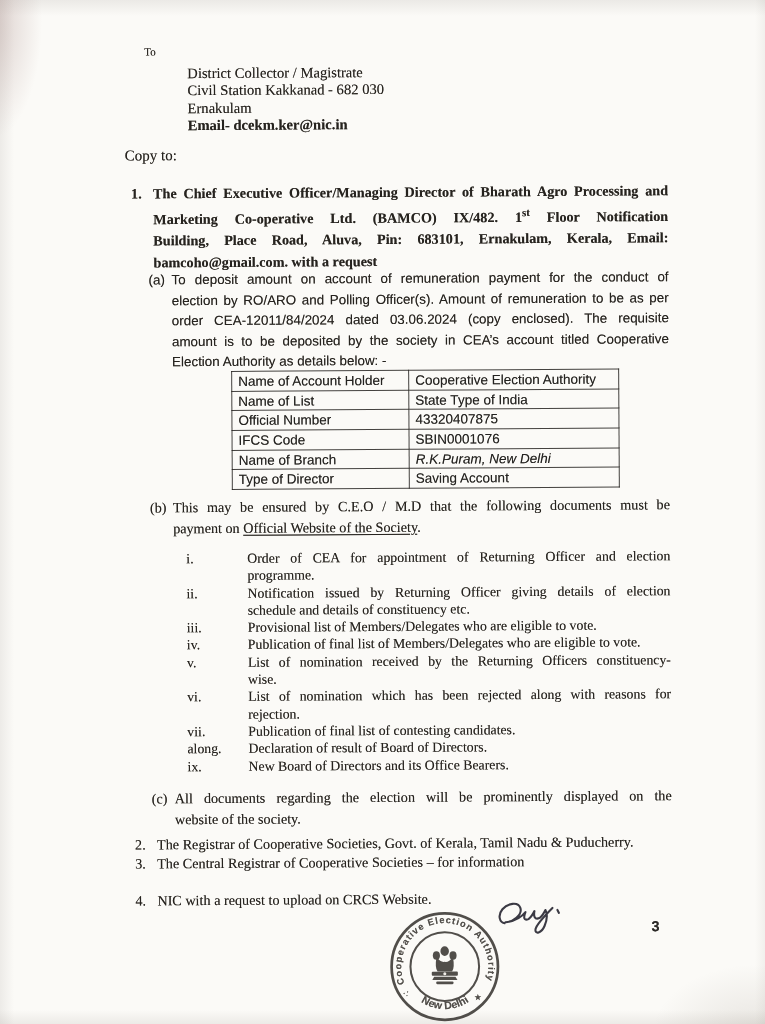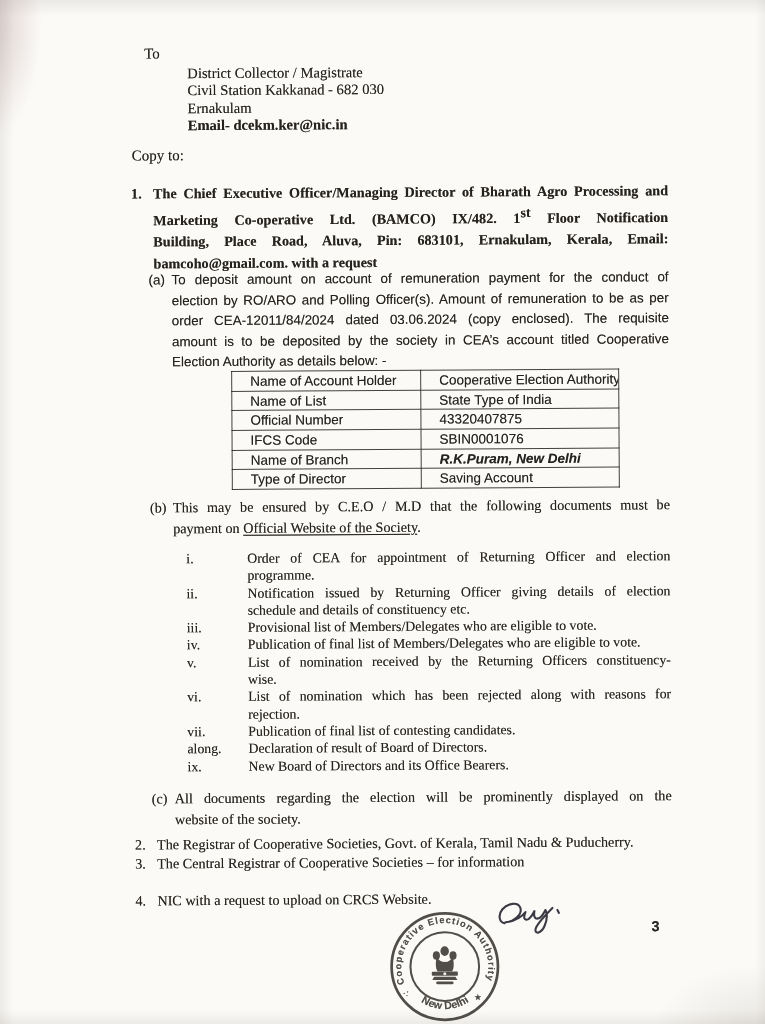--- a/index.html
+++ b/index.html
@@ -23,7 +23,7 @@
   }
   .abs{position:absolute;}
 
-  .to-label{left:147px;top:44px;font-size:15px;}
+  .to-label{left:147px;top:44px;font-size:11px;}
   .address{left:190px;top:64px;font-size:14.6px;line-height:17.3px;}
   .address .em{font-weight:bold;}
   .copyto{left:134px;top:146px;font-size:15px;}

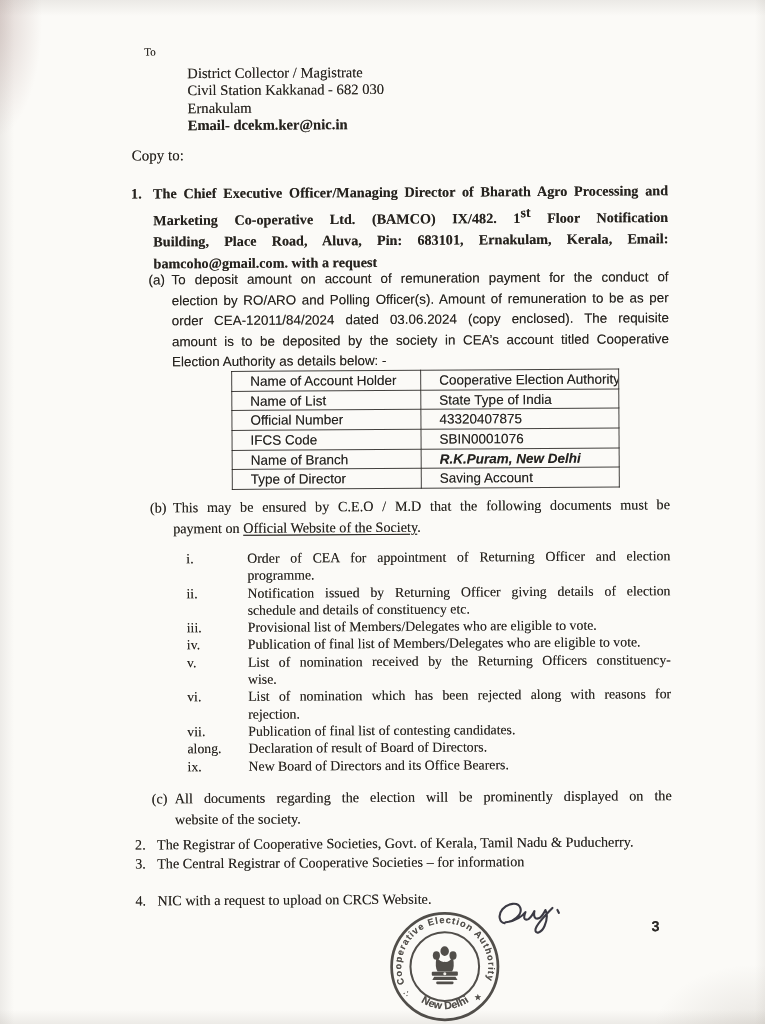--- a/index.html
+++ b/index.html
@@ -26,7 +26,7 @@
   .to-label{left:147px;top:44px;font-size:11px;}
   .address{left:190px;top:64px;font-size:14.6px;line-height:17.3px;}
   .address .em{font-weight:bold;}
-  .copyto{left:134px;top:146px;font-size:15px;}
+  .copyto{left:127px;top:146px;font-size:15px;}
 
   .hang{position:absolute;}
   .hang .num{position:absolute;left:0;top:0;}

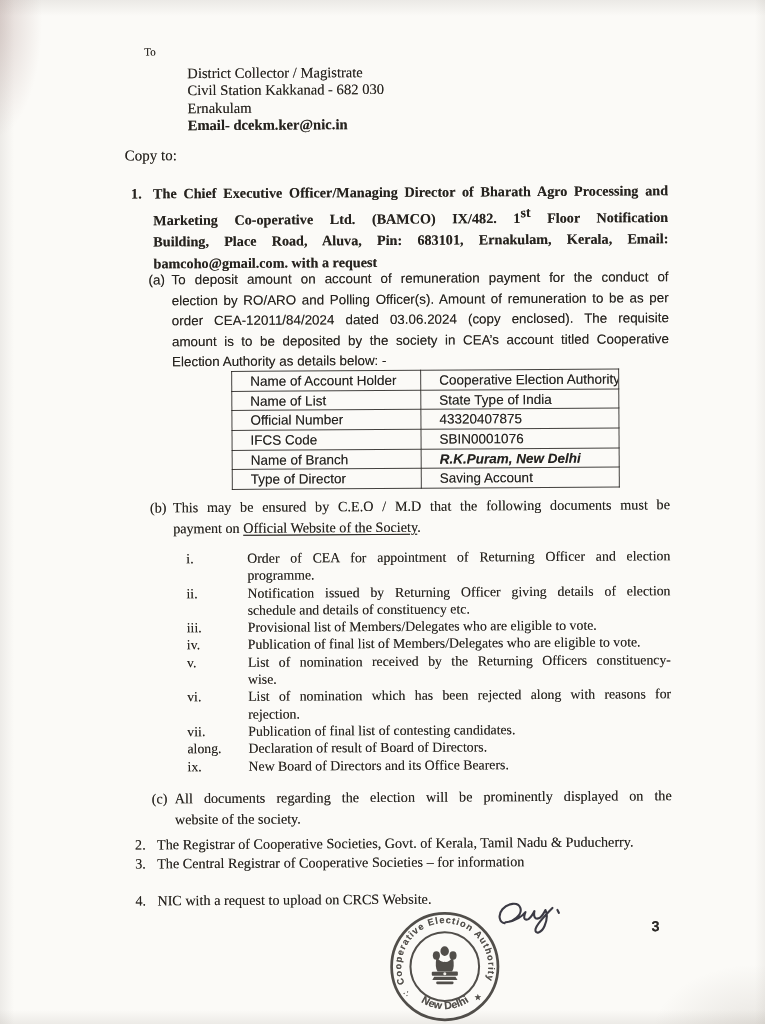--- a/index.html
+++ b/index.html
@@ -33,7 +33,7 @@
   .hang .body{margin-left:22px;}
 
   .item1{left:133px;top:182px;width:537px;font-weight:bold;font-size:14.2px;line-height:21.3px;}
-  .item1 sup{font-size:14px;}
+  .item1 sup{font-size:11px;}
 
   .sub{position:absolute;width:520px;}
   .sub .marker{position:absolute;left:0;top:0;}

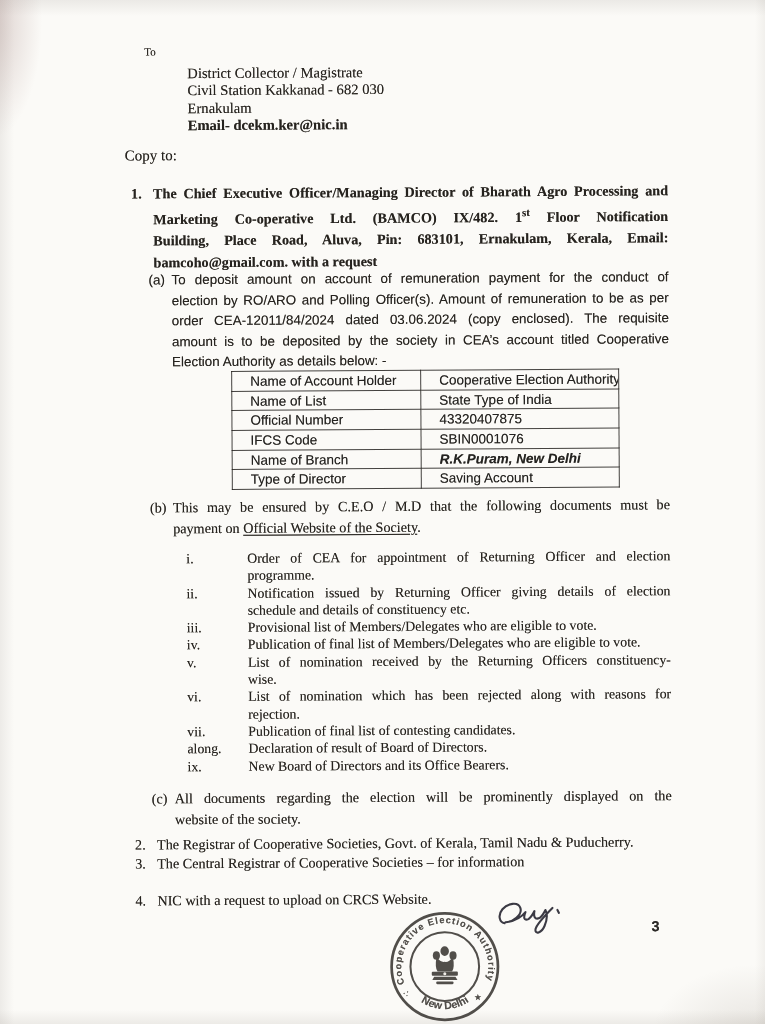--- a/index.html
+++ b/index.html
@@ -53,7 +53,7 @@
   }
   table.acct td{
     border:1.5px solid rgba(35,33,30,0.85);
-    height:18.7px;padding:0 0 0 18px;vertical-align:middle;
+    height:18.7px;padding:0 0 0 6px;vertical-align:middle;
     overflow:hidden;white-space:nowrap;
   }
   table.acct td.c1{width:170px;}

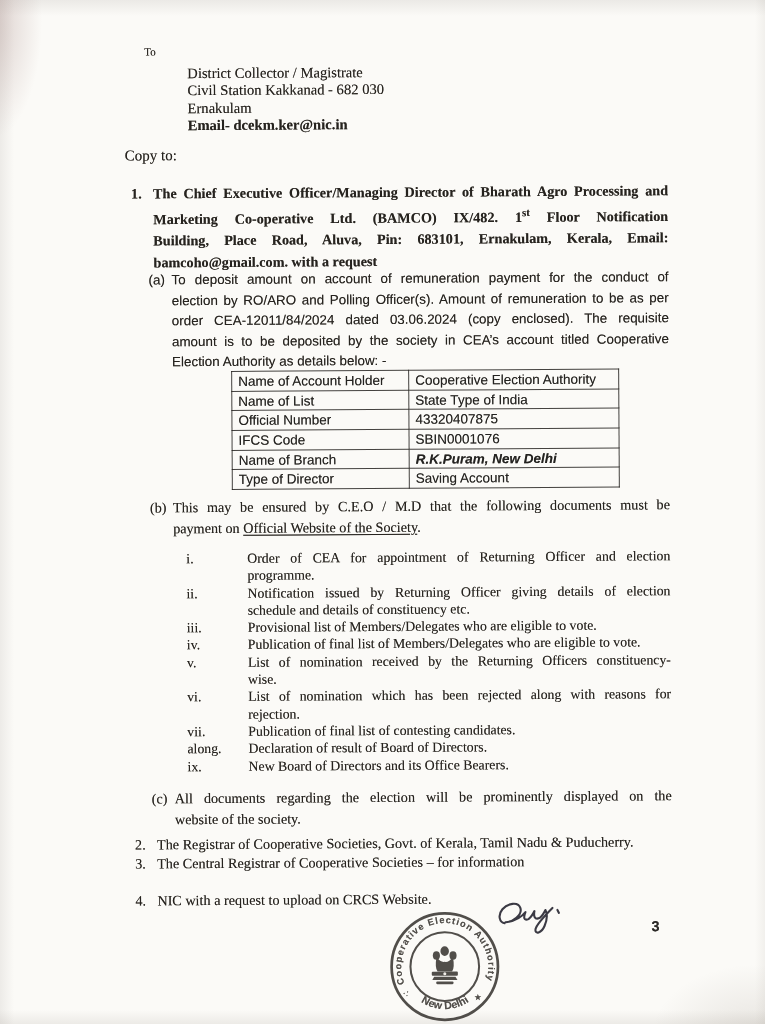--- a/index.html
+++ b/index.html
@@ -57,7 +57,7 @@
     overflow:hidden;white-space:nowrap;
   }
   table.acct td.c1{width:170px;}
-  table.acct tr.branch td.c2{font-style:italic;font-weight:bold;}
+  table.acct tr.branch td.c2{font-style:italic;}
 
   .doclist{left:186px;top:549px;width:484px;font-size:13.8px;line-height:17.3px;}
   .ritem{position:relative;}

